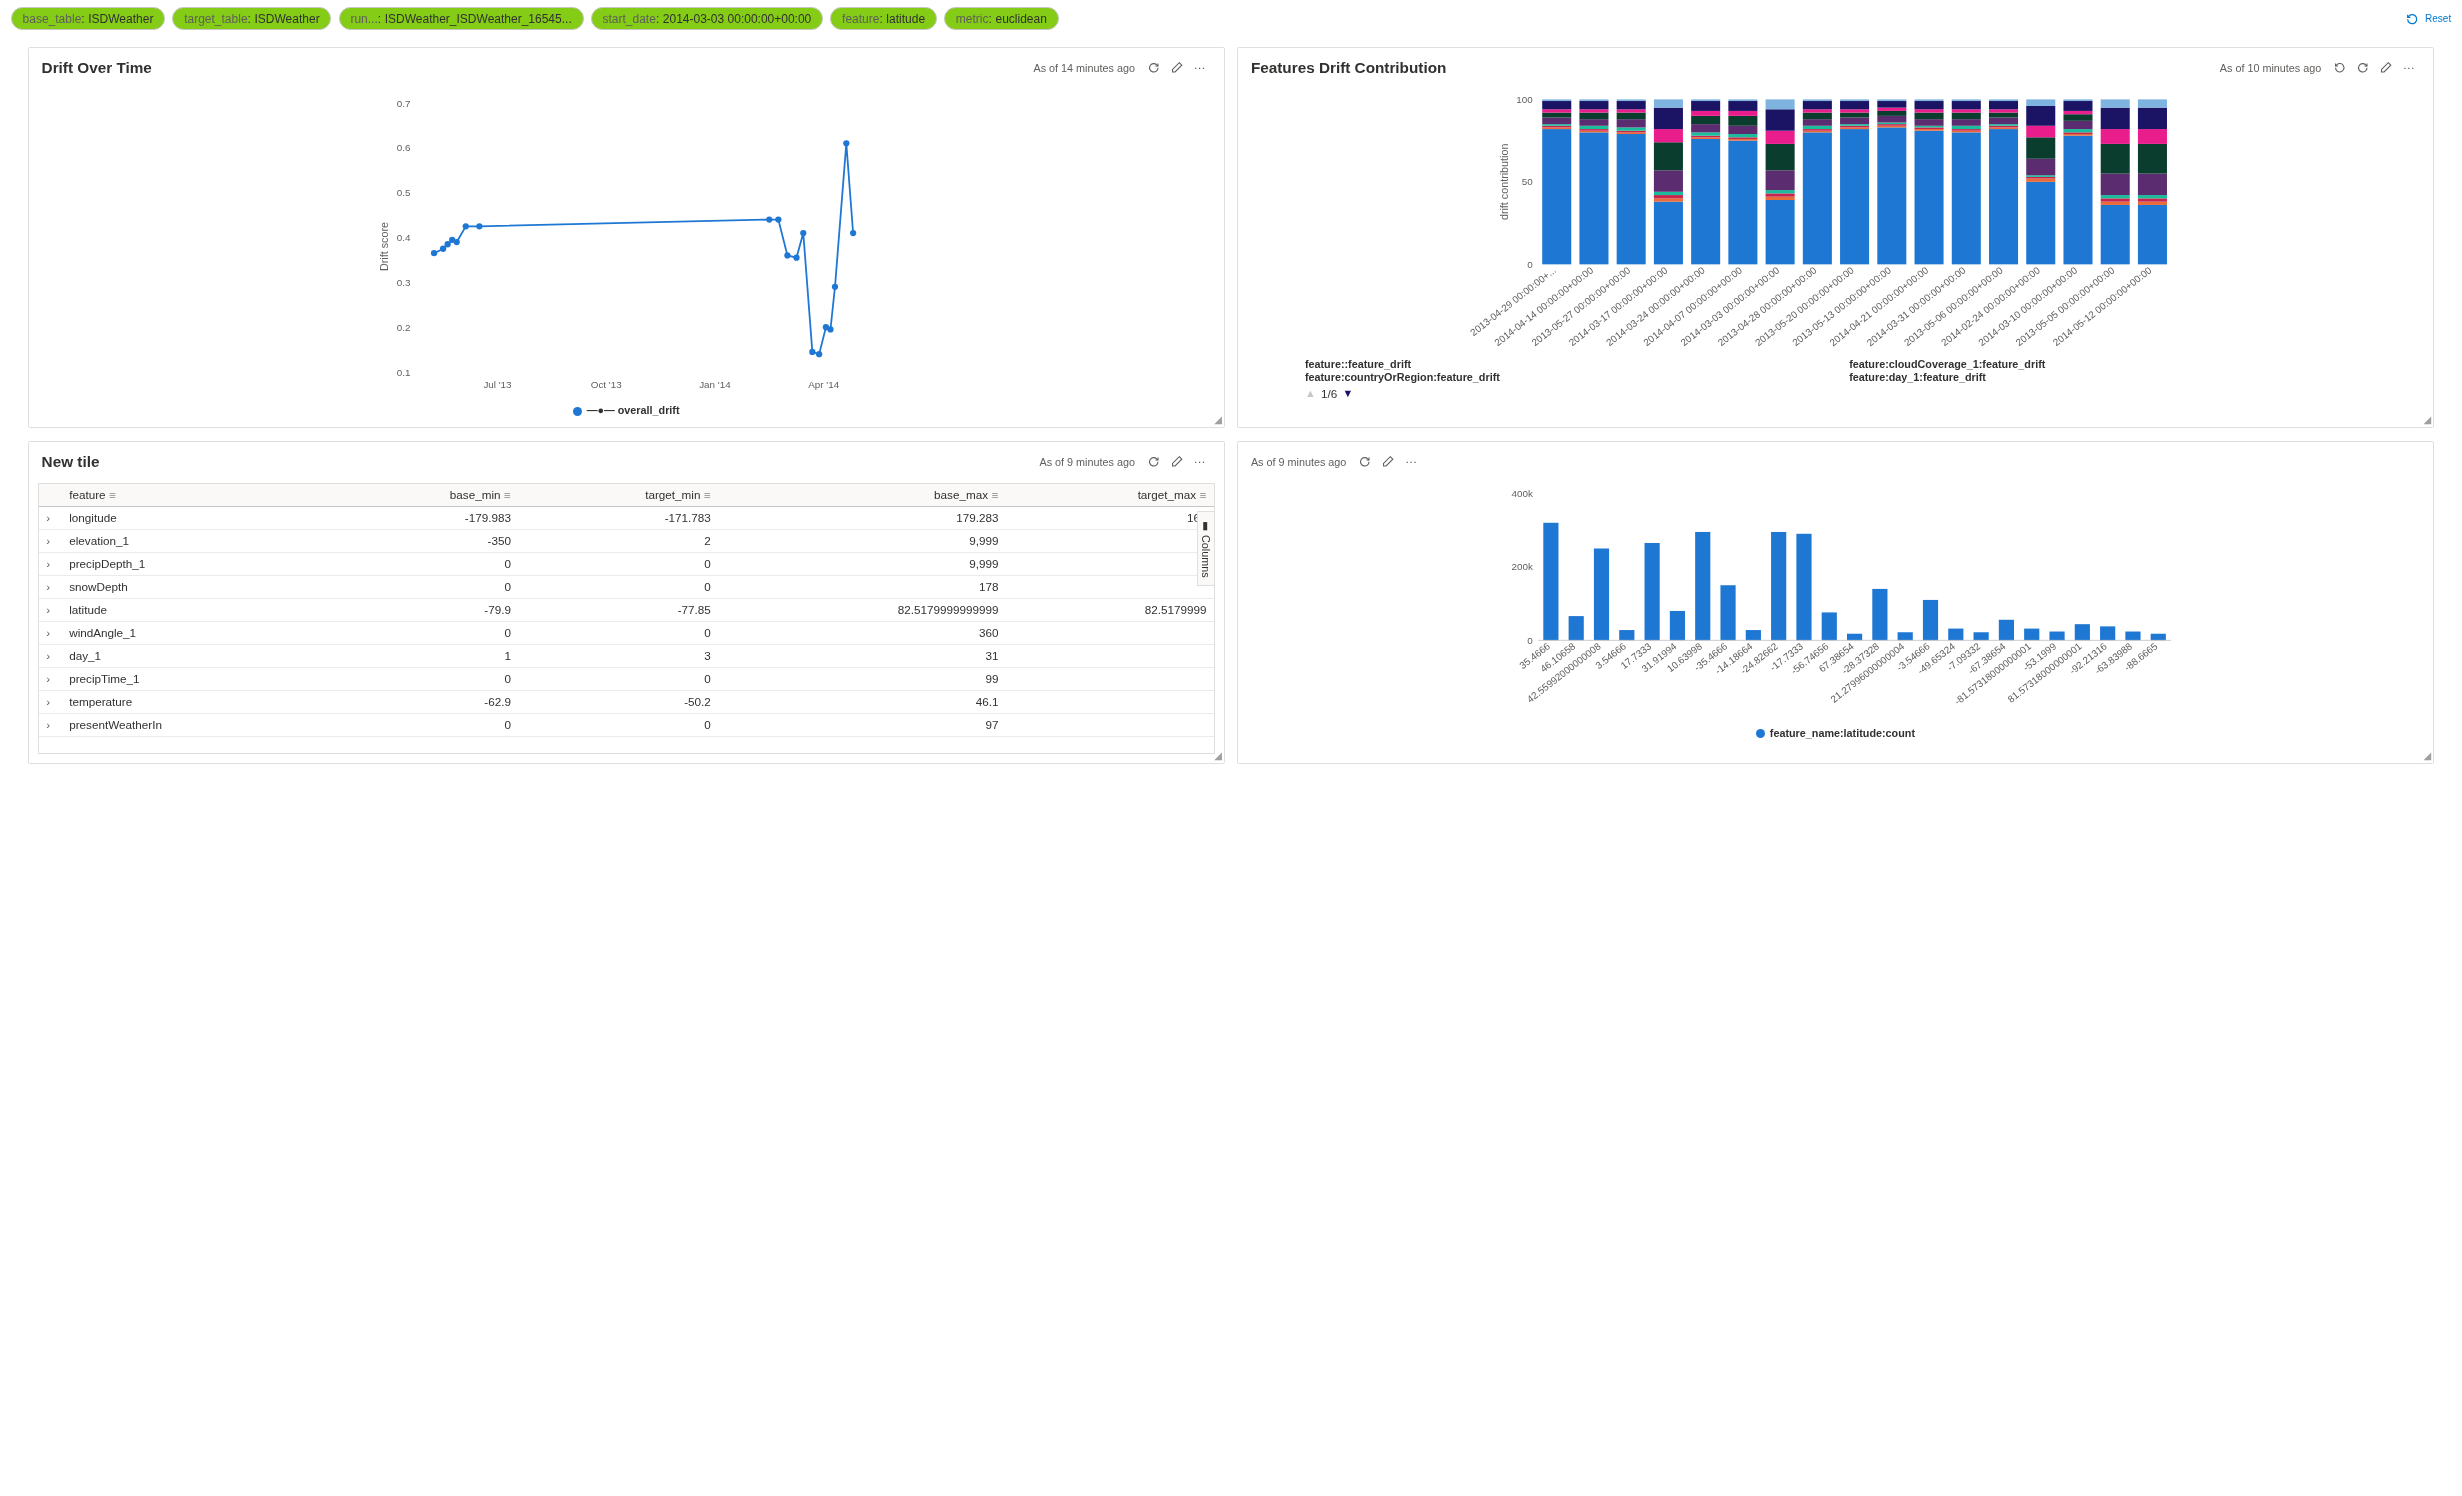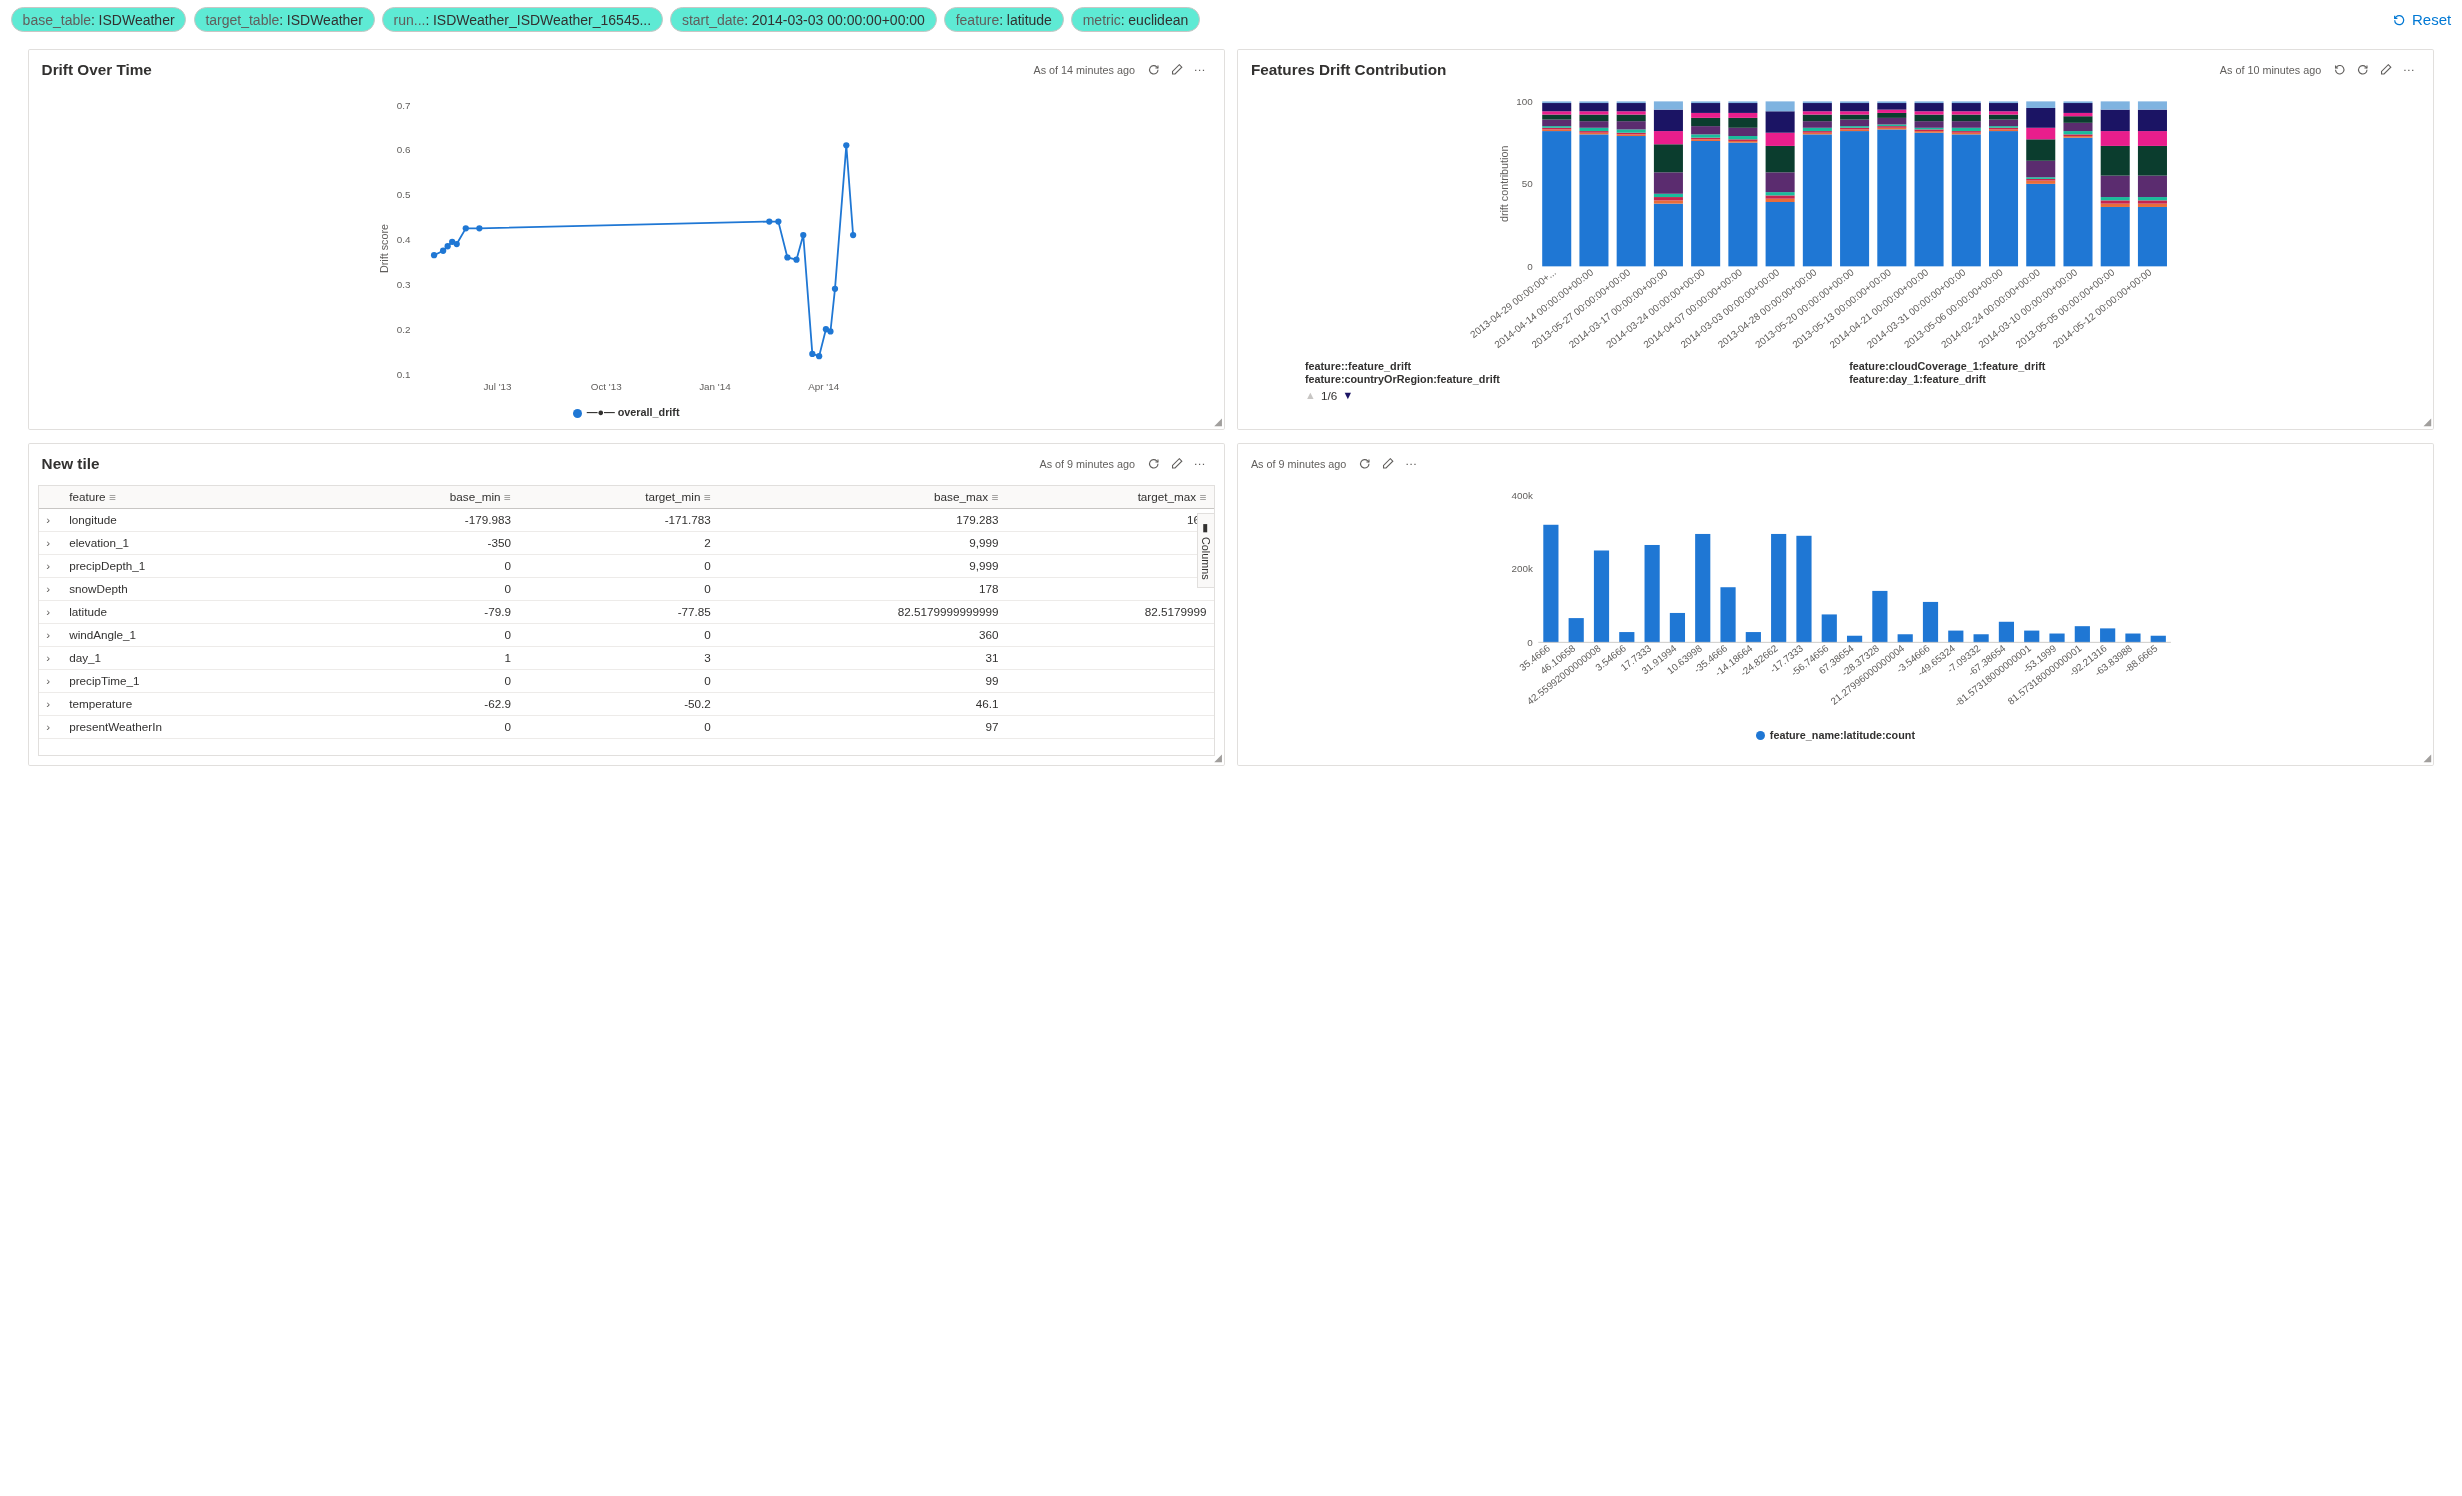--- a/index.html
+++ b/index.html
@@ -5,7 +5,7 @@
 *{box-sizing:border-box;margin:0;padding:0;font-family:"Segoe UI",Arial,sans-serif}
 body{background:#fff;color:#323130;font-size:11.7px}
 .topbar{display:flex;align-items:center;gap:7.2px;padding:7.2px 10.8px;flex-wrap:wrap}
-.chip{border:0.9px solid #c8c6c4;border-radius:12.6px;padding:3.6px 10.8px;font-size:14px;color:#323130;display:inline-flex;align-items:flex-end;background:#5eead4}
+.chip{border:0.9px solid #c8c6c4;border-radius:12.6px;padding:3.6px 10.8px;font-size:12px;color:#323130;display:inline-flex;align-items:flex-end;background:#84cc16}
 .chip .lbl{color:#605e5c}
 .chip .val{font-weight:400;margin-left:3.6px}
 .reset{margin-left:auto;color:#0078d4;display:flex;align-items:center;gap:5.4px;cursor:pointer;font-size:15px}

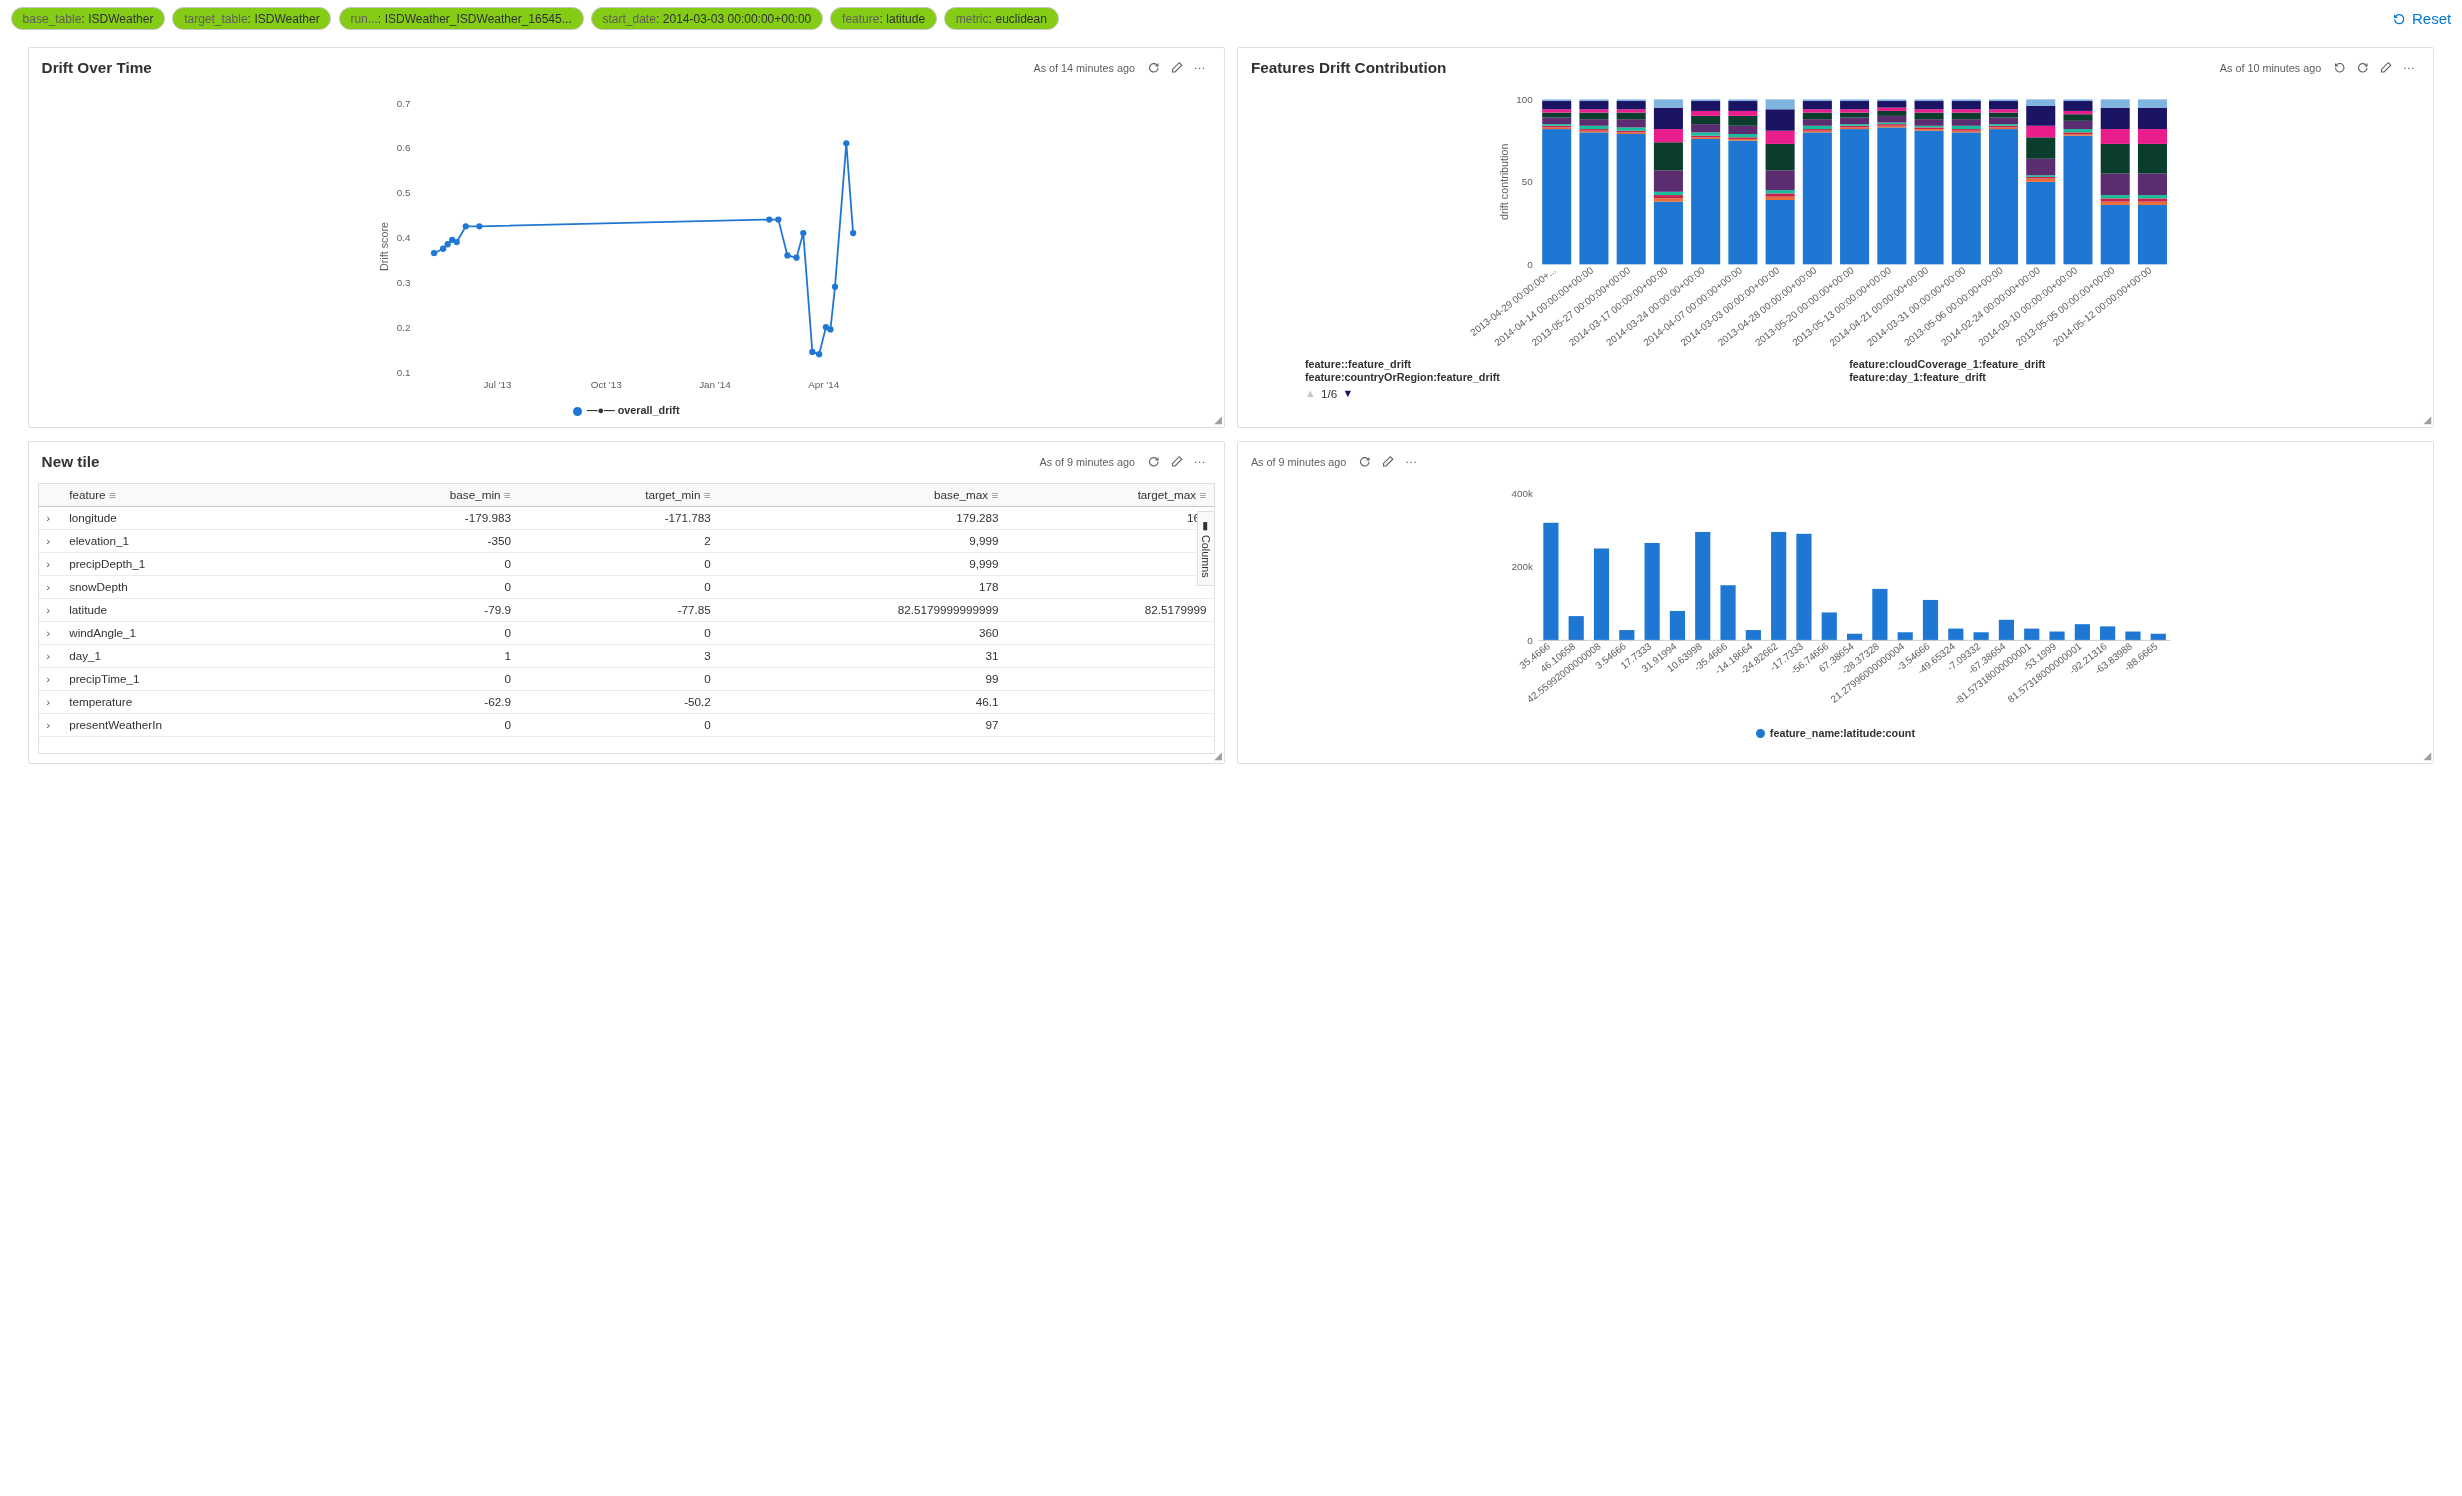--- a/index.html
+++ b/index.html
@@ -8,7 +8,7 @@
 .chip{border:0.9px solid #c8c6c4;border-radius:12.6px;padding:3.6px 10.8px;font-size:12px;color:#323130;display:inline-flex;align-items:flex-end;background:#84cc16}
 .chip .lbl{color:#605e5c}
 .chip .val{font-weight:400;margin-left:3.6px}
-.reset{margin-left:auto;color:#0078d4;display:flex;align-items:center;gap:5.4px;cursor:pointer;font-size:15px}
+.reset{margin-left:auto;color:#0078d4;display:flex;align-items:center;gap:5.4px;cursor:pointer;font-size:10px}
 .grid{display:grid;grid-template-columns:1fr 1fr;gap:12.6px;padding:9px 28px}
 .tile{border:0.9px solid #e1dfdd;background:#fff;border-radius:1.8px;position:relative;min-height:377px;display:flex;flex-direction:column}
 .tile-head{display:flex;align-items:center;padding:9px 12.6px;border-bottom:0}

